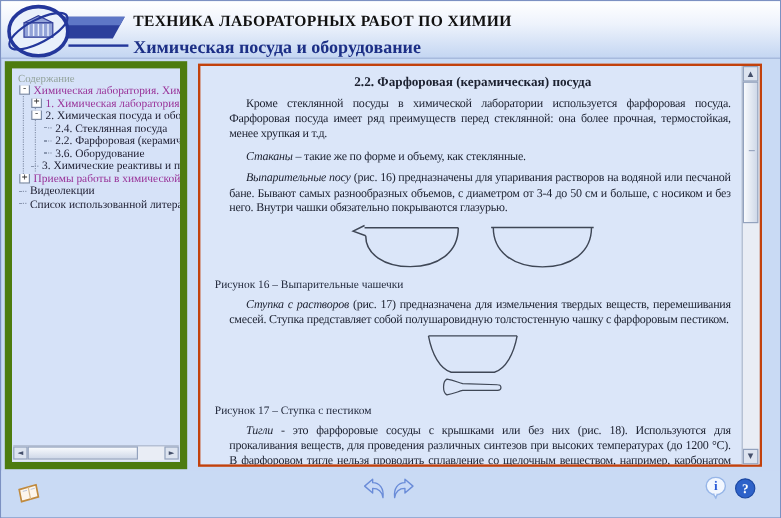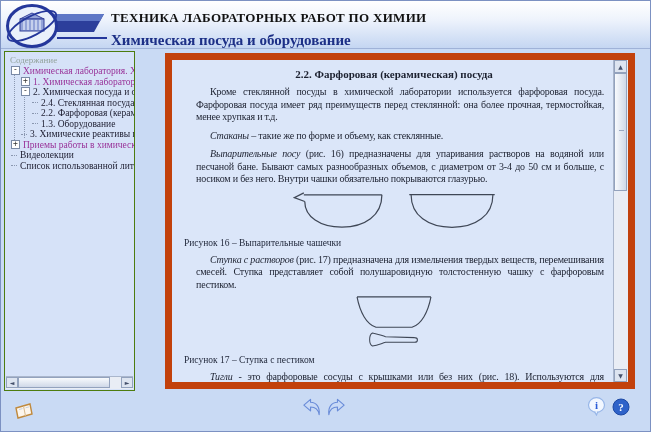--- a/index.html
+++ b/index.html
@@ -34,9 +34,9 @@
   .logo{position:absolute;left:4px;top:2px;}
   
   .tree-panel{
-    position:absolute;left:3px;top:50px;width:131px;height:340px;
+    position:absolute;left:3px;top:50px;width:152px;height:340px;
     background:#d6e2f8;
-    border:1px solid #4d7c0f;
+    border:6px solid #4d7c0f;
     box-sizing:border-box;
     overflow:hidden;
   }

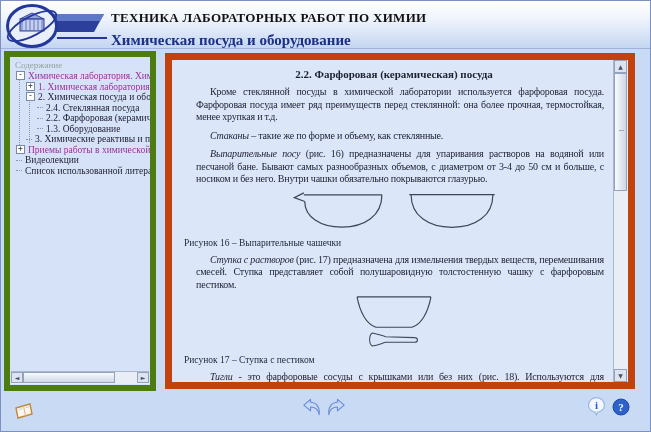--- a/index.html
+++ b/index.html
@@ -82,7 +82,7 @@
   
   .content-panel{
     position:absolute;left:164px;top:52px;width:470px;height:336px;
-    background:#dbe6f9;border:7px solid #c2410c;box-sizing:border-box;
+    background:#dbe6f9;border:2px solid #c2410c;box-sizing:border-box;
     overflow:hidden;
   }
   .page{

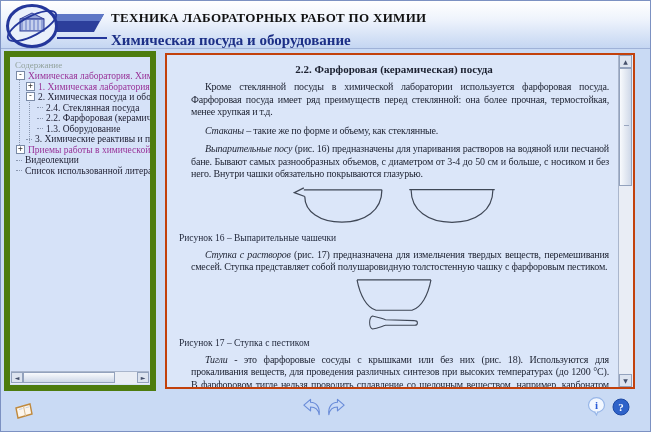--- a/index.html
+++ b/index.html
@@ -164,7 +164,7 @@
       <div class="tree-row ind1 dark"><span class="box">-</span><span class="lbl">2. Химическая посуда и оборудование</span></div>
       <div class="tree-row ind2 dark"><span class="dash"></span><span class="lbl">2.4. Стеклянная посуда</span></div>
       <div class="tree-row ind2 dark"><span class="dash"></span><span class="lbl">2.2. Фарфоровая (керамическая) посу</span></div>
-      <div class="tree-row ind2 dark"><span class="dash"></span><span class="lbl">1.3. Оборудование</span></div>
+      <div class="tree-row ind2 dark"><span class="dash"></span><span class="lbl">3.6. Оборудование</span></div>
       <div class="tree-row ind1 dark"><span class="dash"></span><span class="lbl">3. Химические реактивы и правила работ</span></div>
       <div class="tree-row ind0 magenta"><span class="box">+</span><span class="lbl">Приемы работы в химической лаборатории</span></div>
       <div class="tree-row ind0 dark"><span class="dash"></span><span class="lbl">Видеолекции</span></div>

